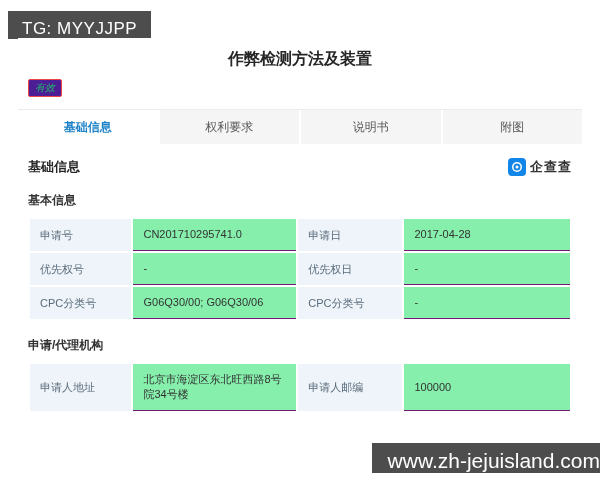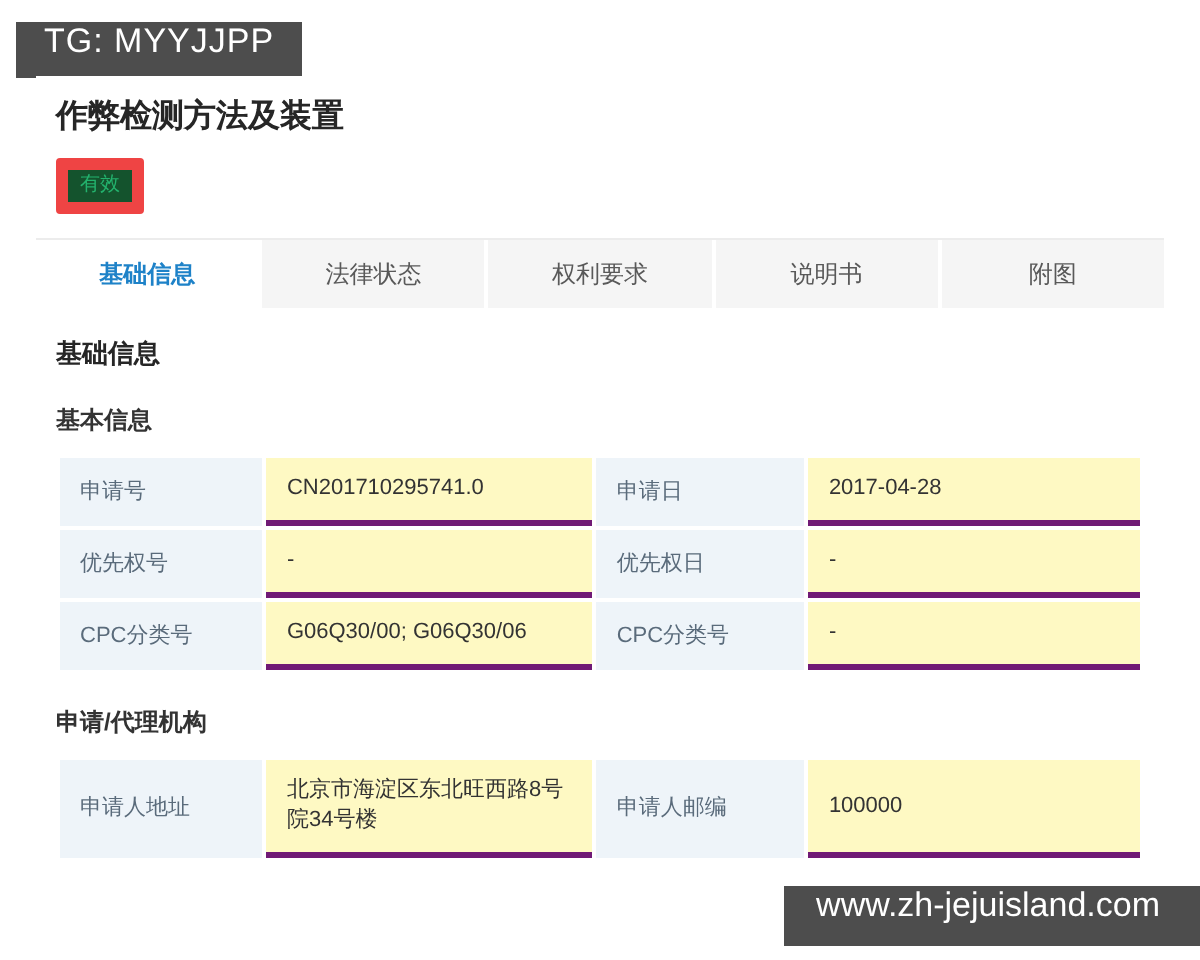--- a/index.html
+++ b/index.html
@@ -8,7 +8,7 @@
   .canvas { position:relative; width:600px; height:480px; background:#ffffff; }
 
   
-  .wm { position:absolute; background:#4d4d4d; color:#ffffff; display:flex; align-items:flex-start; }
+  .wm { position:absolute; background:#4d4d4d; color:#ffffff; display:flex; align-items:flex-end; }
   .wm-top { left:8px; top:11px; height:28px; padding:0 14px; font-size:17px; letter-spacing:0.5px; }
   .wm-bottom { right:0; top:443px; height:30px; padding:0 20px 0 16px; font-size:17px; }
 

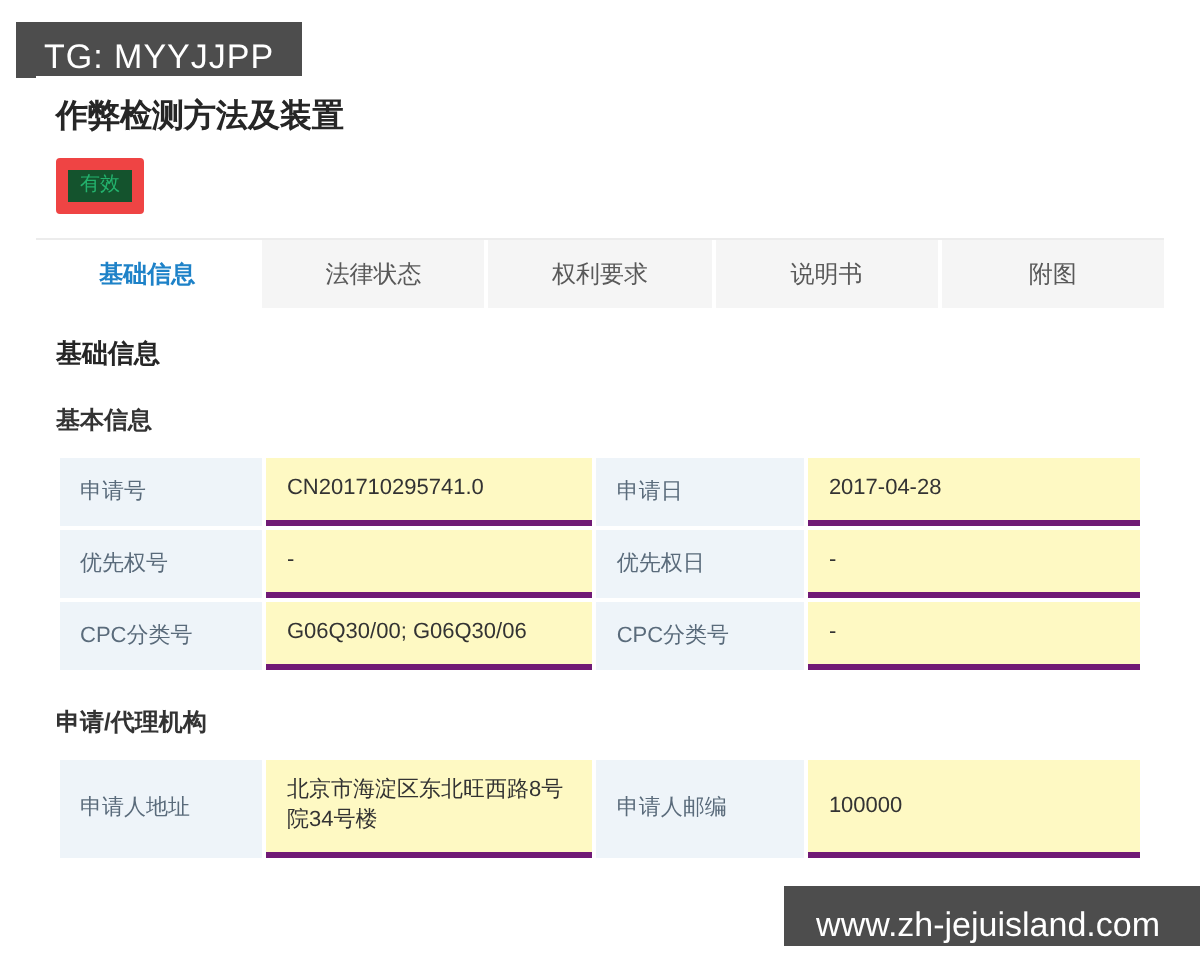--- a/index.html
+++ b/index.html
@@ -15,7 +15,7 @@
   
   .card { position:absolute; left:18px; top:38px; width:564px; background:#ffffff; }
   .card-head { padding:10px 10px 0 10px; }
-  .title { font-size:16px; font-weight:bold; color:#262626; line-height:22px; }
+  .title { font-size:16px; font-weight:bold; color:#262626; line-height:22px;text-align:center; }
   .badge { display:inline-block; margin-top:9px; font-size:10px; color:#23b26d;
     background:#14532d; border:6px solid #ef4444; border-radius:2px; padding:2px 6px; line-height:12px; }
 

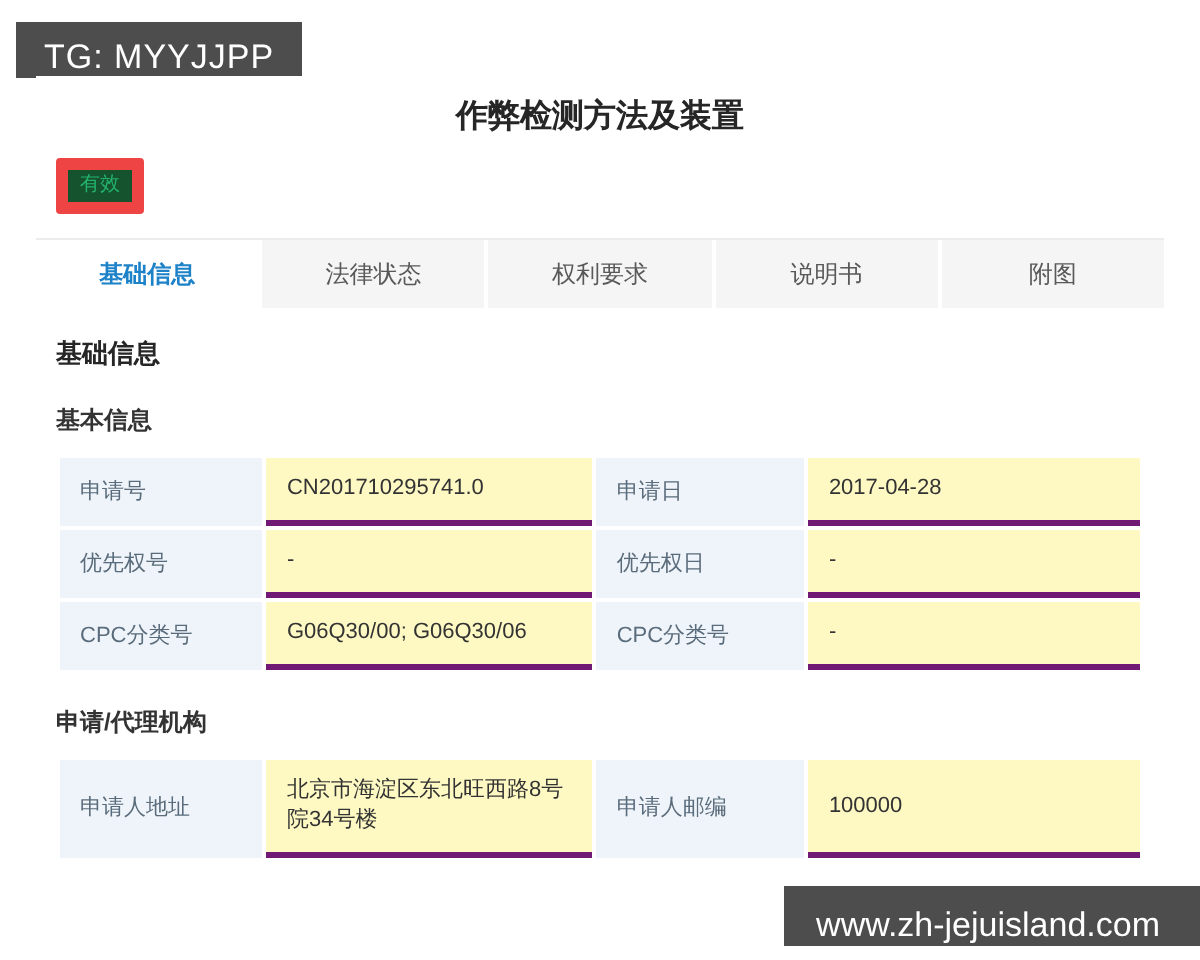--- a/index.html
+++ b/index.html
@@ -17,7 +17,7 @@
   .card-head { padding:10px 10px 0 10px; }
   .title { font-size:16px; font-weight:bold; color:#262626; line-height:22px;text-align:center; }
   .badge { display:inline-block; margin-top:9px; font-size:10px; color:#23b26d;
-    background:#14532d; border:6px solid #ef4444; border-radius:2px; padding:2px 6px; line-height:12px; }
+    background:#4c1d95; border:1px solid #ef4444; border-radius:2px; padding:2px 6px; line-height:12px;font-style:italic; }
 
   
   .tabs { display:flex; margin-top:12px; border-top:1px solid #ececec; background:#f5f5f5; }

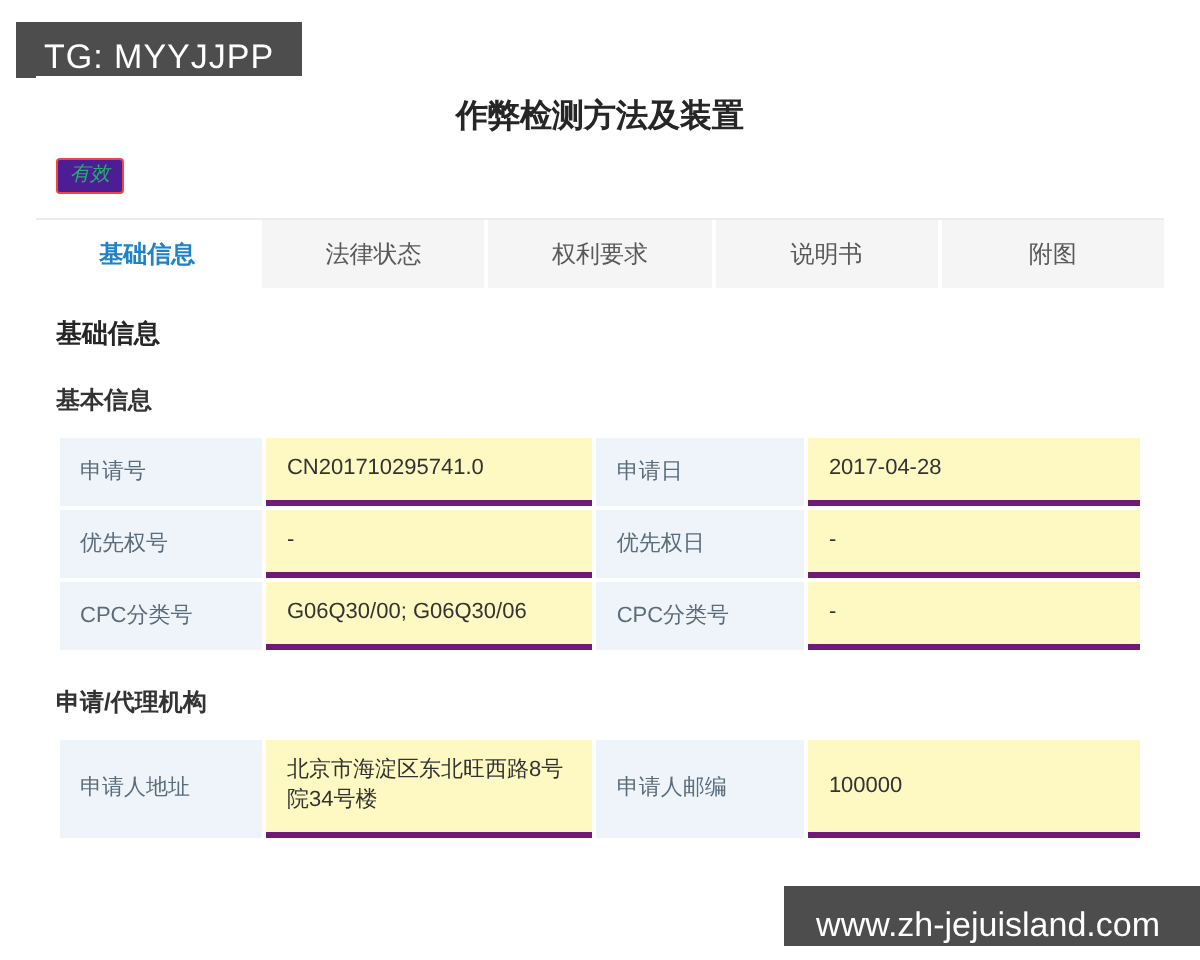--- a/index.html
+++ b/index.html
@@ -62,7 +62,6 @@
 
     <div class="tabs">
       <div class="tab active">基础信息</div>
-      <div class="tab">法律状态</div>
       <div class="tab">权利要求</div>
       <div class="tab">说明书</div>
       <div class="tab">附图</div>

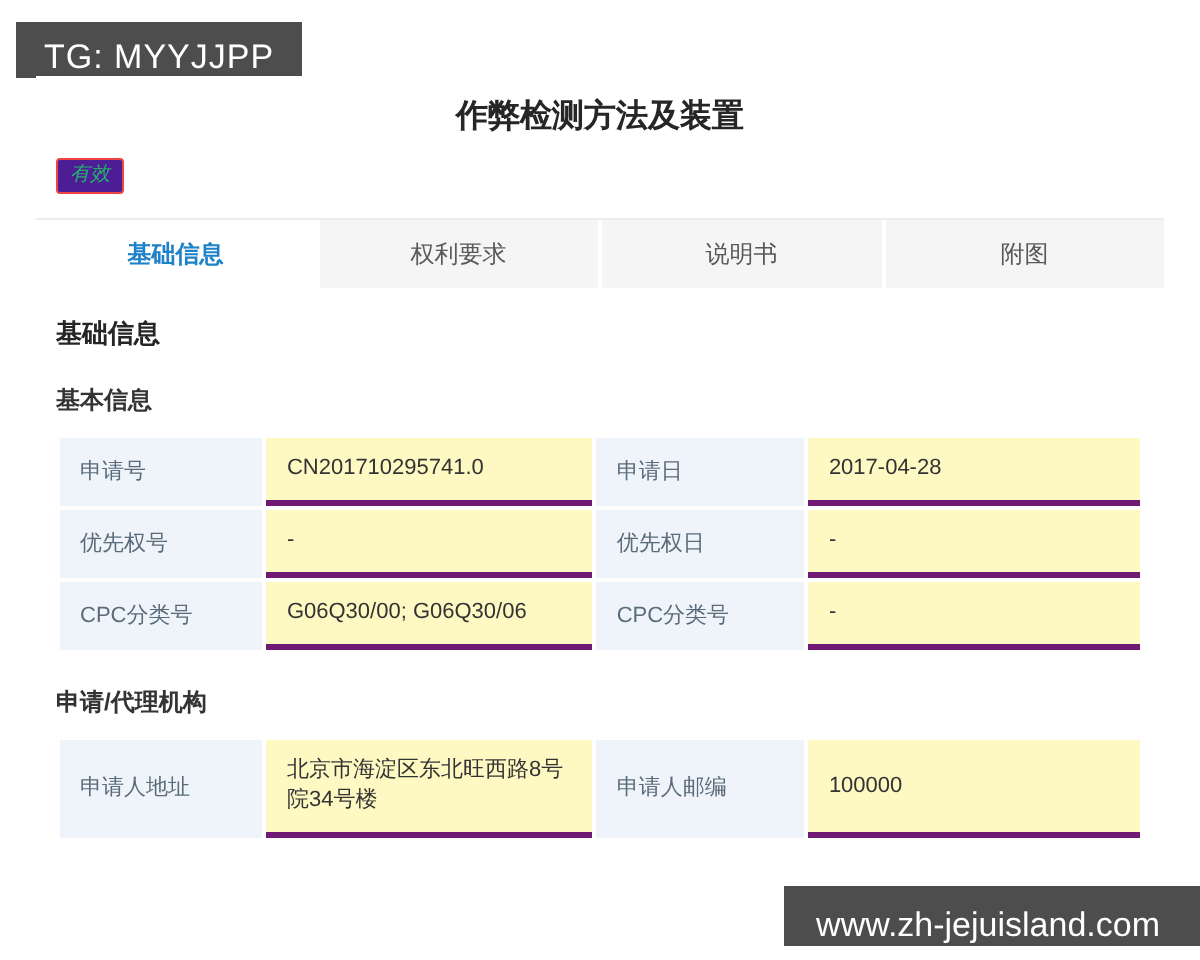--- a/index.html
+++ b/index.html
@@ -70,6 +70,15 @@
     <div class="content">
       <div class="sec-head">
         <div class="sec-title">基础信息</div>
+        <div class="brand">
+          <span class="brand-icon">
+            <svg width="12" height="12" viewBox="0 0 24 24">
+              <circle cx="12" cy="12" r="8.5" fill="none" stroke="#ffffff" stroke-width="3"></circle>
+              <circle cx="12" cy="12" r="3" fill="#ffffff"></circle>
+            </svg>
+          </span>
+          <span class="brand-name">企查查</span>
+        </div>
       </div>
 
       <div class="sub-head">基本信息</div>

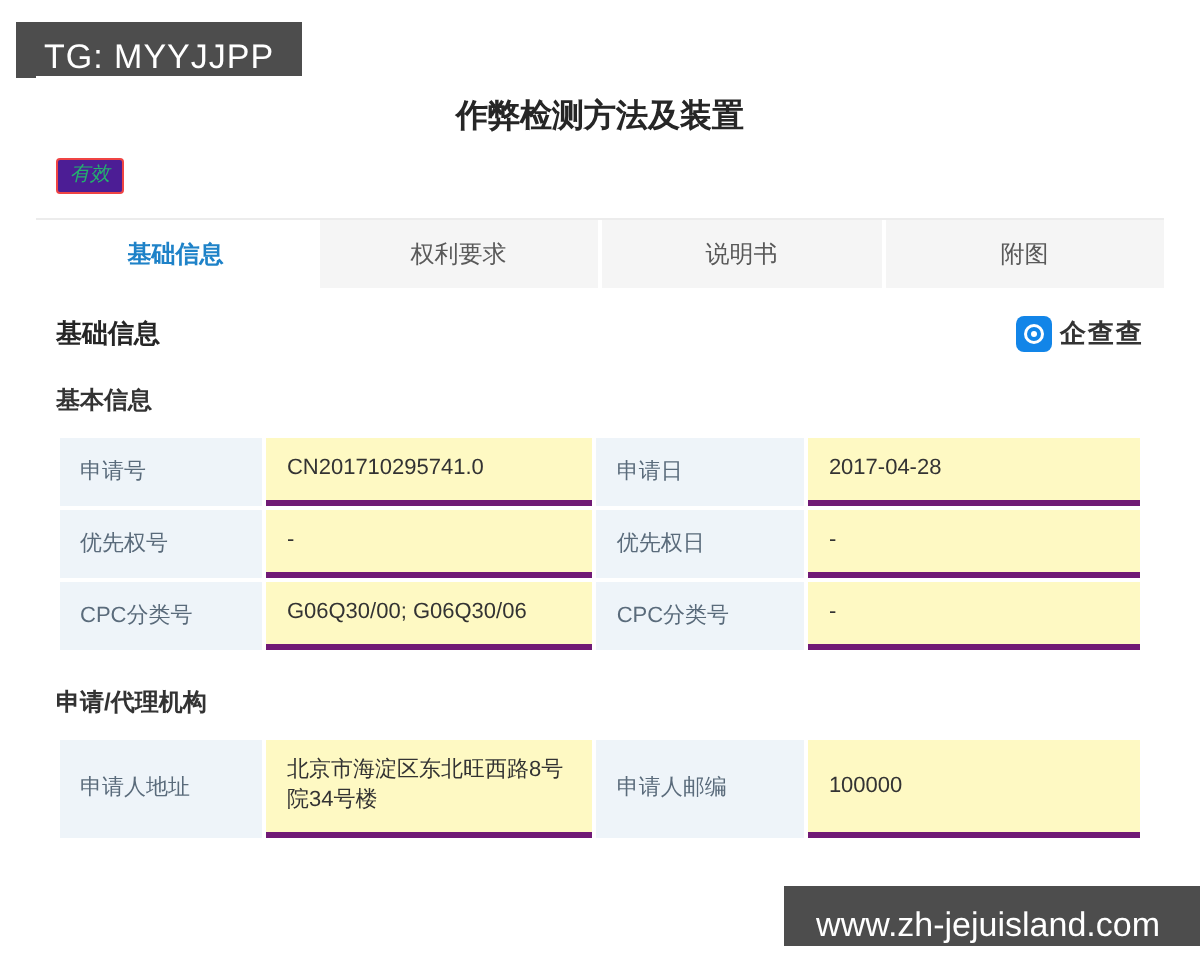--- a/index.html
+++ b/index.html
@@ -40,7 +40,7 @@
   table.info { width:100%; border-collapse:separate; border-spacing:2px; table-layout:fixed; }
   table.info td { font-size:11px; padding:8px 10px; vertical-align:middle; line-height:15px; }
   td.lbl { background:#eef4f9; color:#5a6b7b; }
-  td.val { background:#fef9c3; color:#333333; border-bottom:3px solid #701a75; }
+  td.val { background:#86efac; color:#333333; border-bottom:1px solid #701a75; }
   td.val.link { color:#3a7dc9; cursor:pointer; }
   col.c-lbl1 { width:19%; } col.c-val1 { width:30.5%; }
   col.c-lbl2 { width:19.5%; } col.c-val2 { width:31%; }

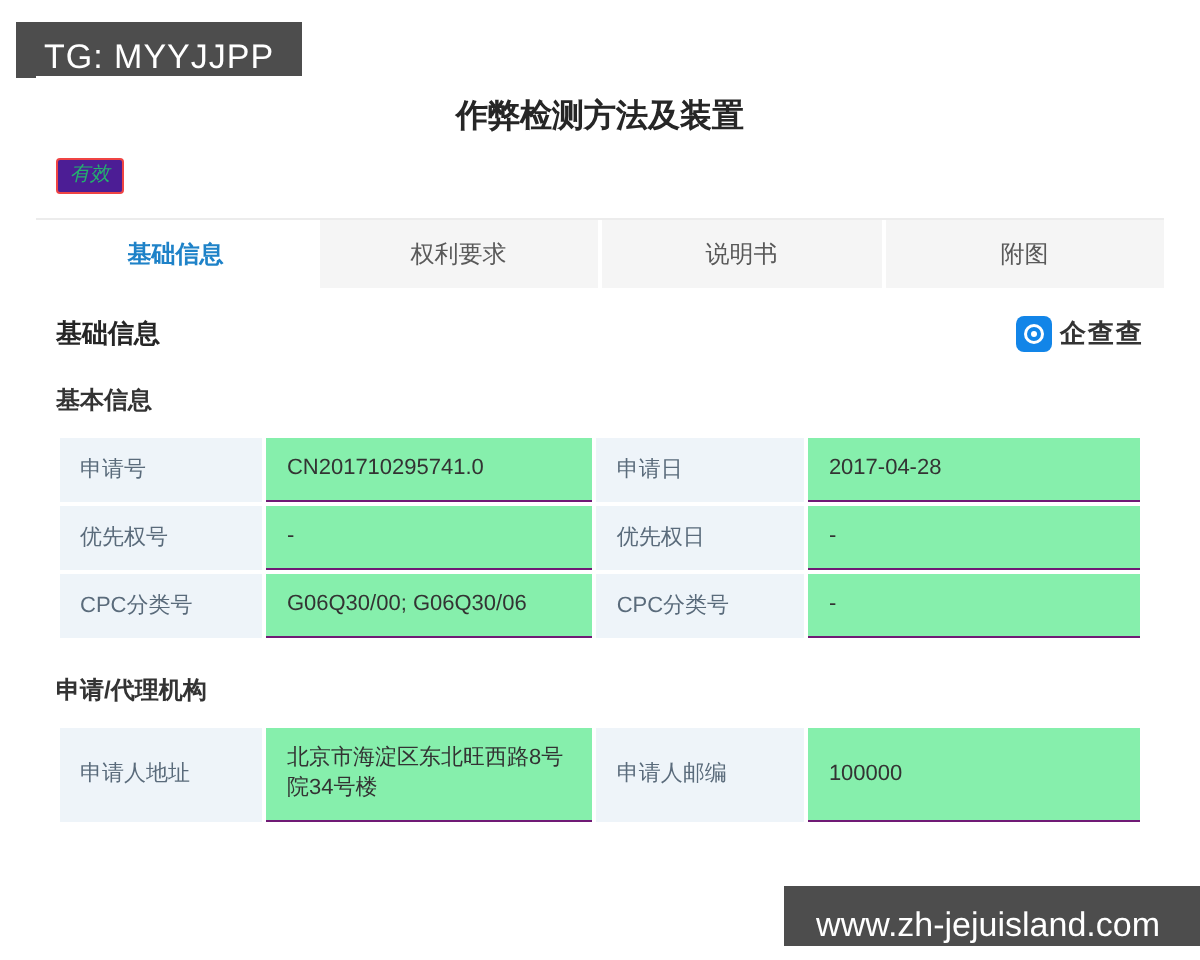--- a/index.html
+++ b/index.html
@@ -10,7 +10,7 @@
   
   .wm { position:absolute; background:#4d4d4d; color:#ffffff; display:flex; align-items:flex-end; }
   .wm-top { left:8px; top:11px; height:28px; padding:0 14px; font-size:17px; letter-spacing:0.5px; }
-  .wm-bottom { right:0; top:443px; height:30px; padding:0 20px 0 16px; font-size:17px; }
+  .wm-bottom { right:0; top:443px; height:30px; padding:0 0 0 16px; font-size:21px; }
 
   
   .card { position:absolute; left:18px; top:38px; width:564px; background:#ffffff; }

